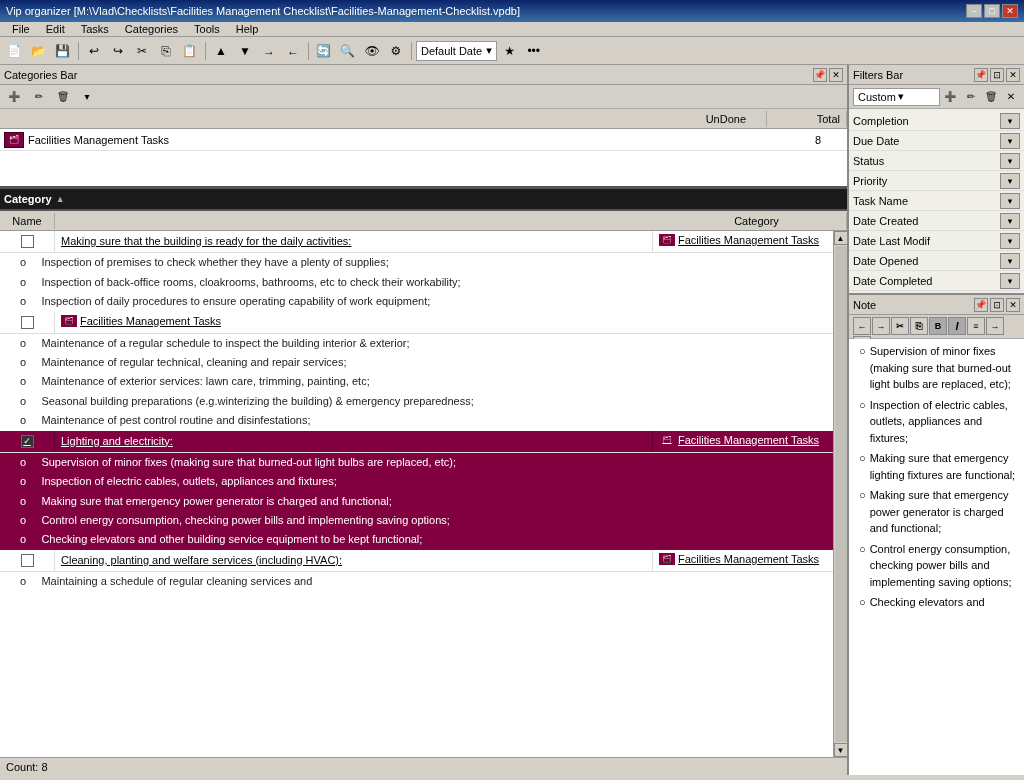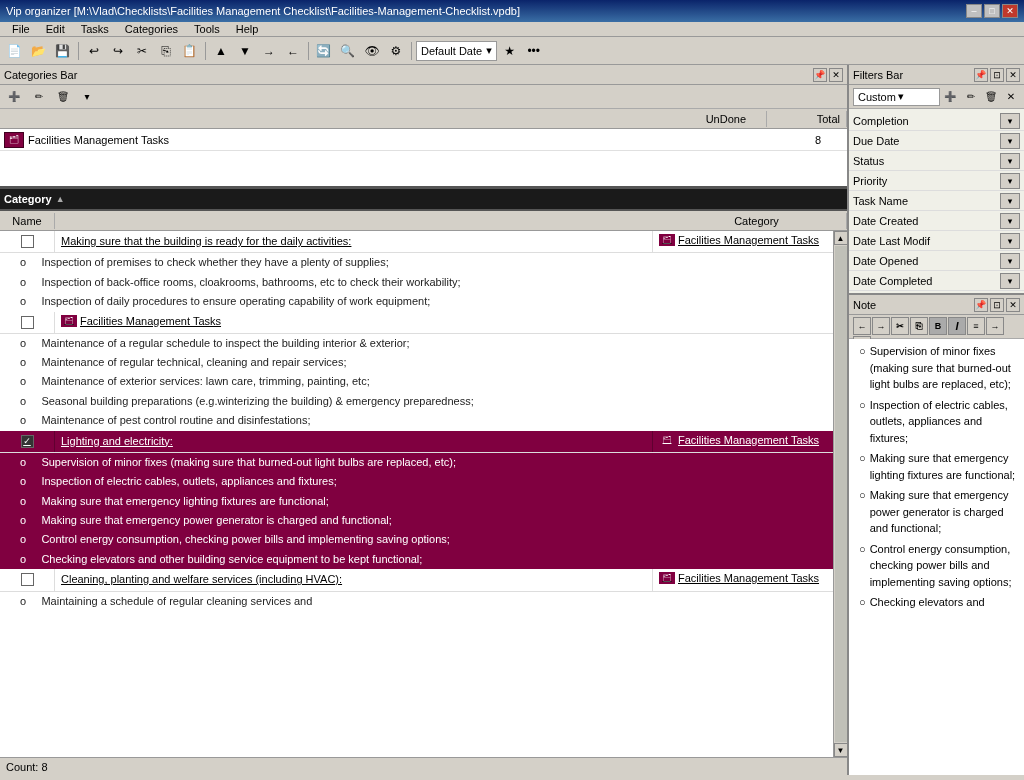--- a/index.html
+++ b/index.html
@@ -598,9 +598,6 @@
             <span>o &nbsp;&nbsp;&nbsp;&nbsp;</span><span>Inspection of electric cables, outlets, appliances and fixtures;</span>
           </div>
           <div class="task-sub-row completed">
-            <span>o &nbsp;&nbsp;&nbsp;&nbsp;</span><span>Making sure that emergency lighting fixtures are functional;</span>
-          </div>
-          <div class="task-sub-row completed">
             <span>o &nbsp;&nbsp;&nbsp;&nbsp;</span><span>Making sure that emergency power generator is charged and functional;</span>
           </div>
           <div class="task-sub-row completed">

